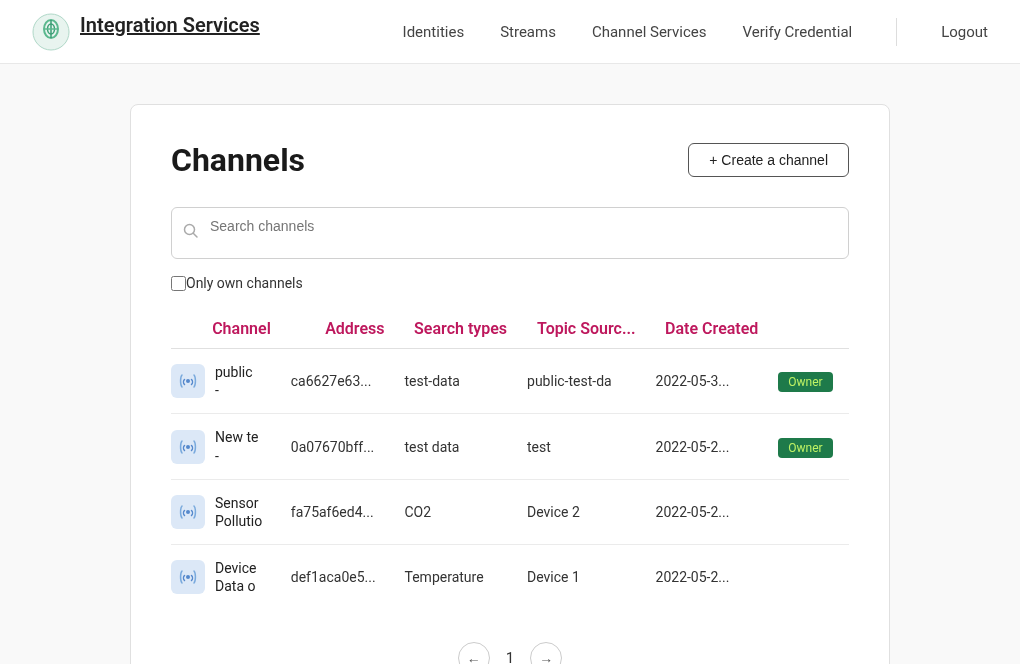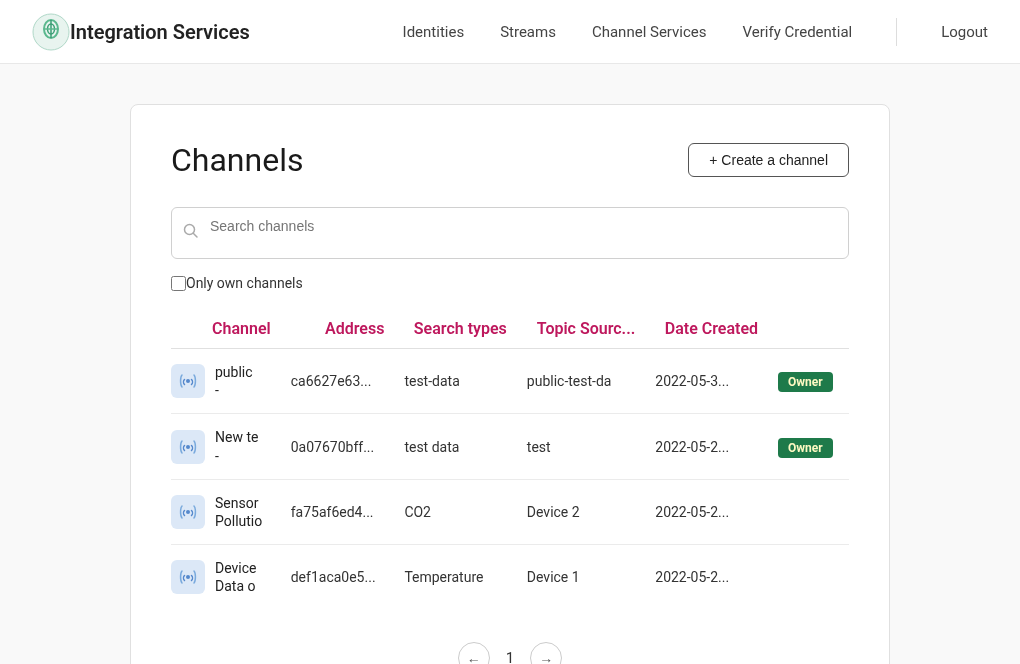--- a/index.html
+++ b/index.html
@@ -22,8 +22,10 @@
     }
     .nav-brand {
       display: flex;
-      align-items: center;
+      align-items: flex-start;
+      gap: 10px;
       margin-right: auto;
+      text-decoration: underline;
     }
     .nav-logo {
       width: 38px;

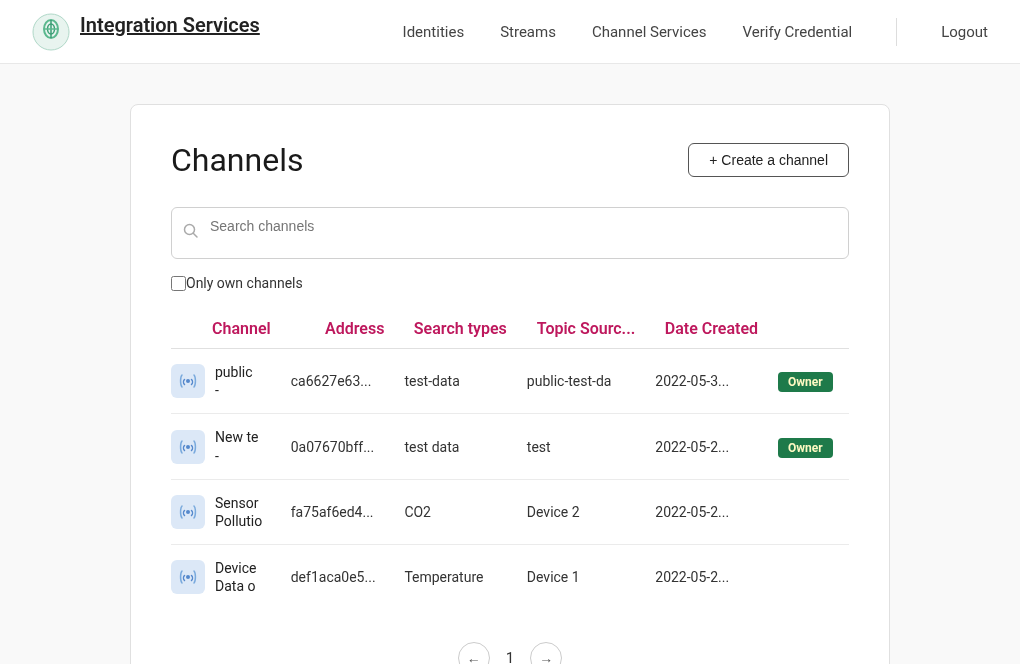--- a/index.html
+++ b/index.html
@@ -81,7 +81,7 @@
     }
     .card-title {
       font-size: 32px;
-      font-weight: 400;
+      font-weight: 700;
       color: #1a1a1a;
     }
     .create-btn {

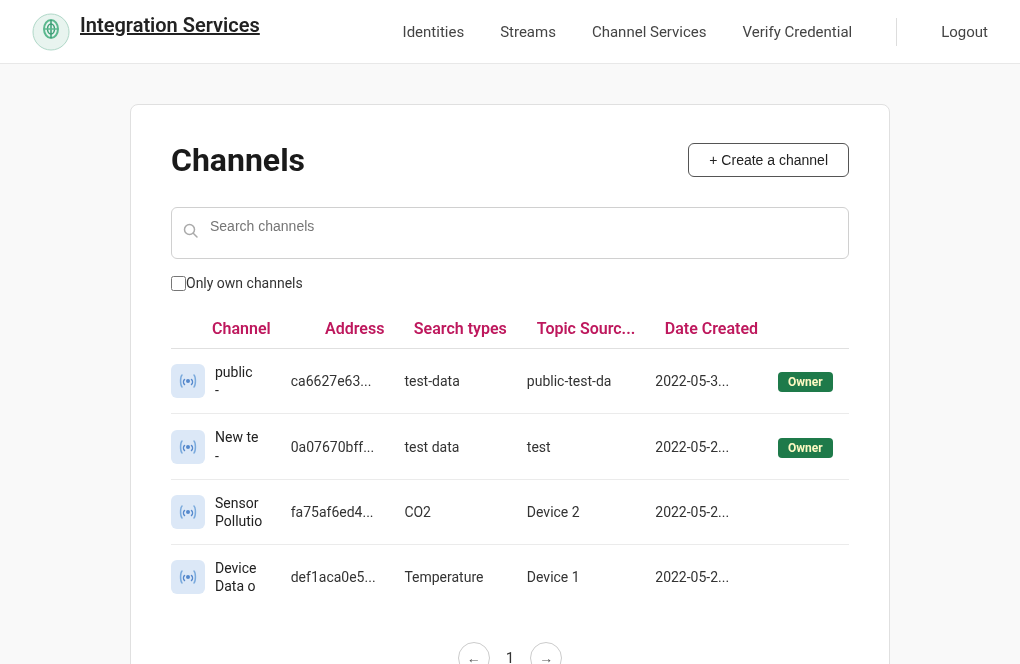--- a/index.html
+++ b/index.html
@@ -192,9 +192,9 @@
 
     .owner-badge {
       background: #1e7a4a;
-      color: #fef9c3;
+      color: #bef264;
       font-size: 12px;
-      font-weight: 700;
+      font-weight: 400;
       padding: 3px 10px;
       border-radius: 4px;
     }

